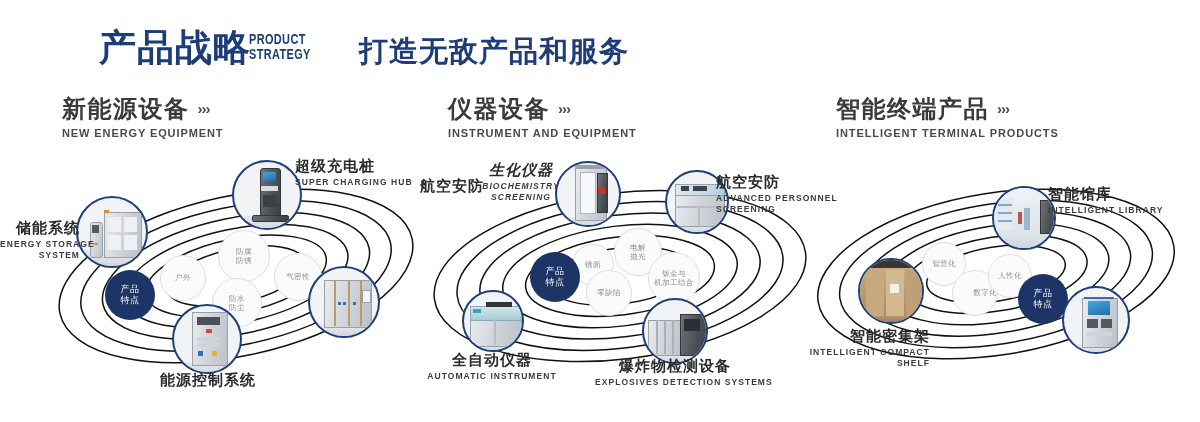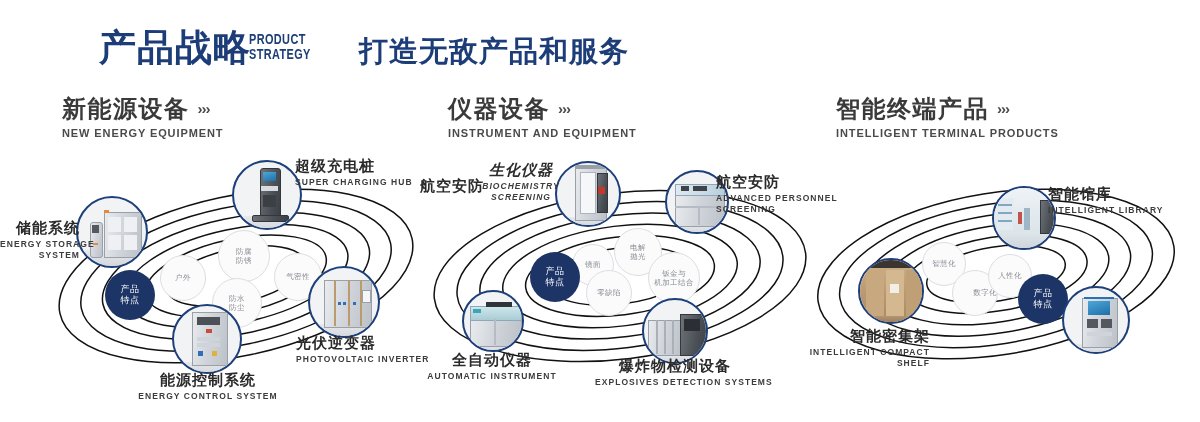--- a/index.html
+++ b/index.html
@@ -205,10 +205,6 @@
         <div class="accent b" style="left:43px;top:34px;width:3px;height:3px;"></div>
       </div>
     </div>
-    <div class="lbl" style="left:256px;top:175px;width:150px;">
-      <div class="cn">光伏逆变器</div>
-      <div class="en">PHOTOVOLTAIC INVERTER</div>
-    </div>
 
     <div class="node" style="left:132px;top:146px;width:70px;height:70px;">
       <div class="photo">

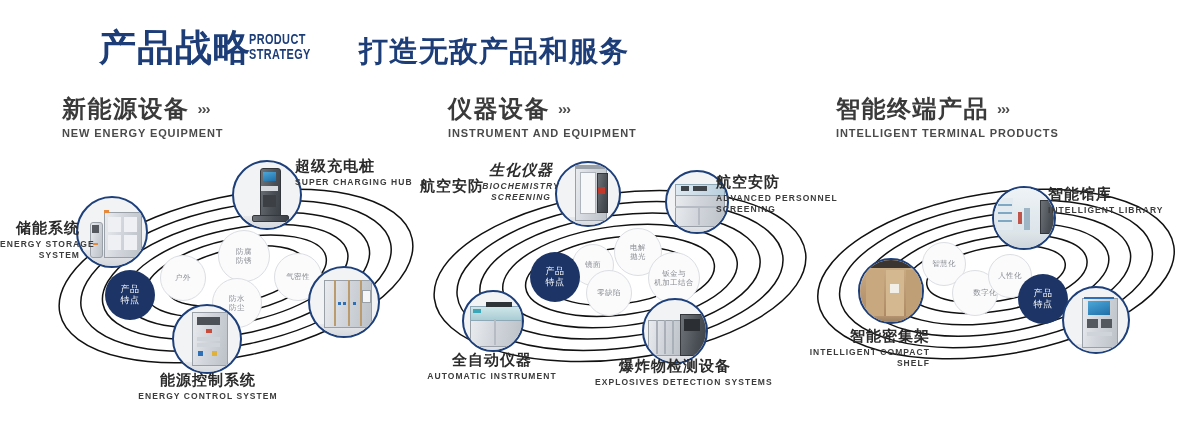--- a/index.html
+++ b/index.html
@@ -220,7 +220,6 @@
     </div>
     <div class="lbl center" style="left:73px;top:212px;width:190px;">
       <div class="cn">能源控制系统</div>
-      <div class="en">ENERGY CONTROL SYSTEM</div>
     </div>
   </div>
 

